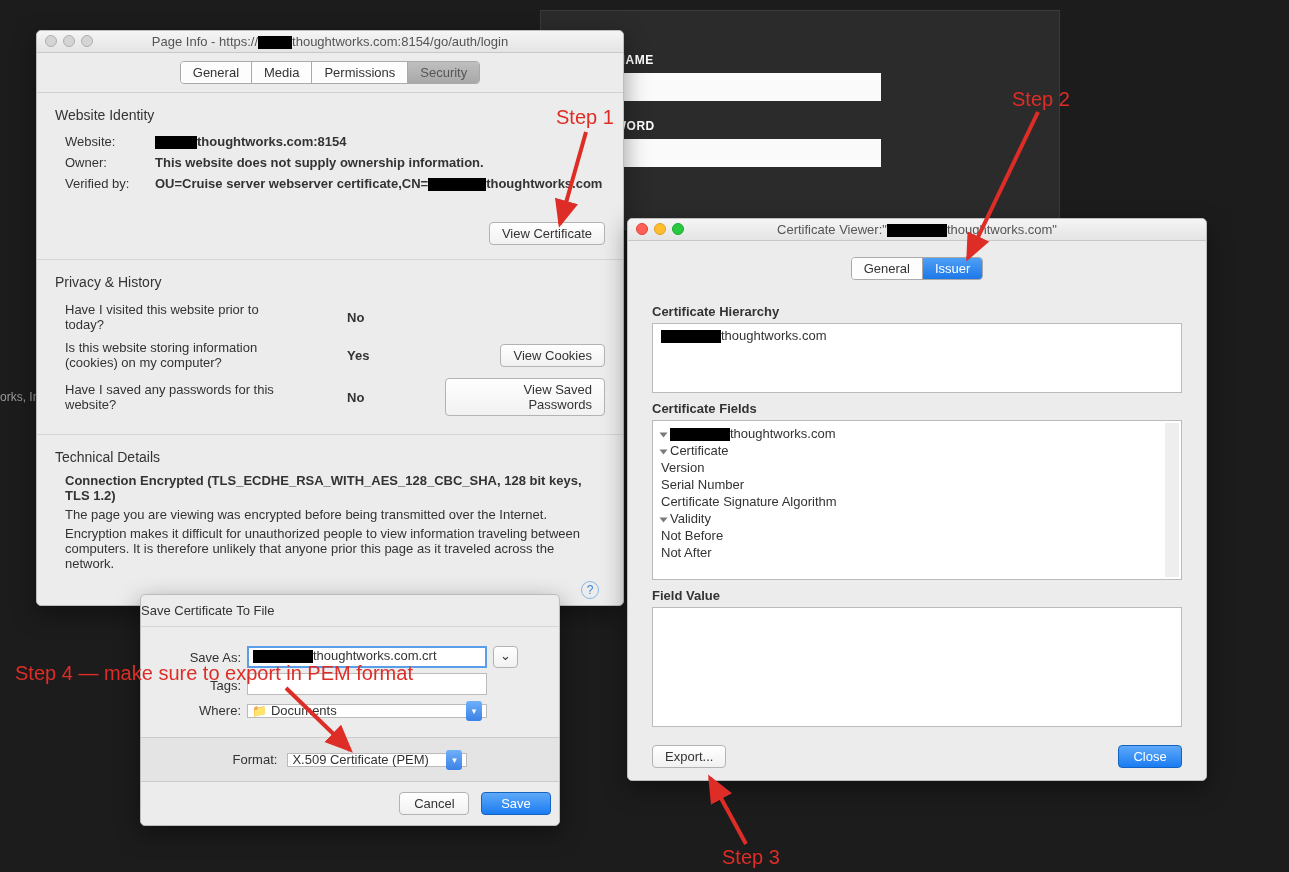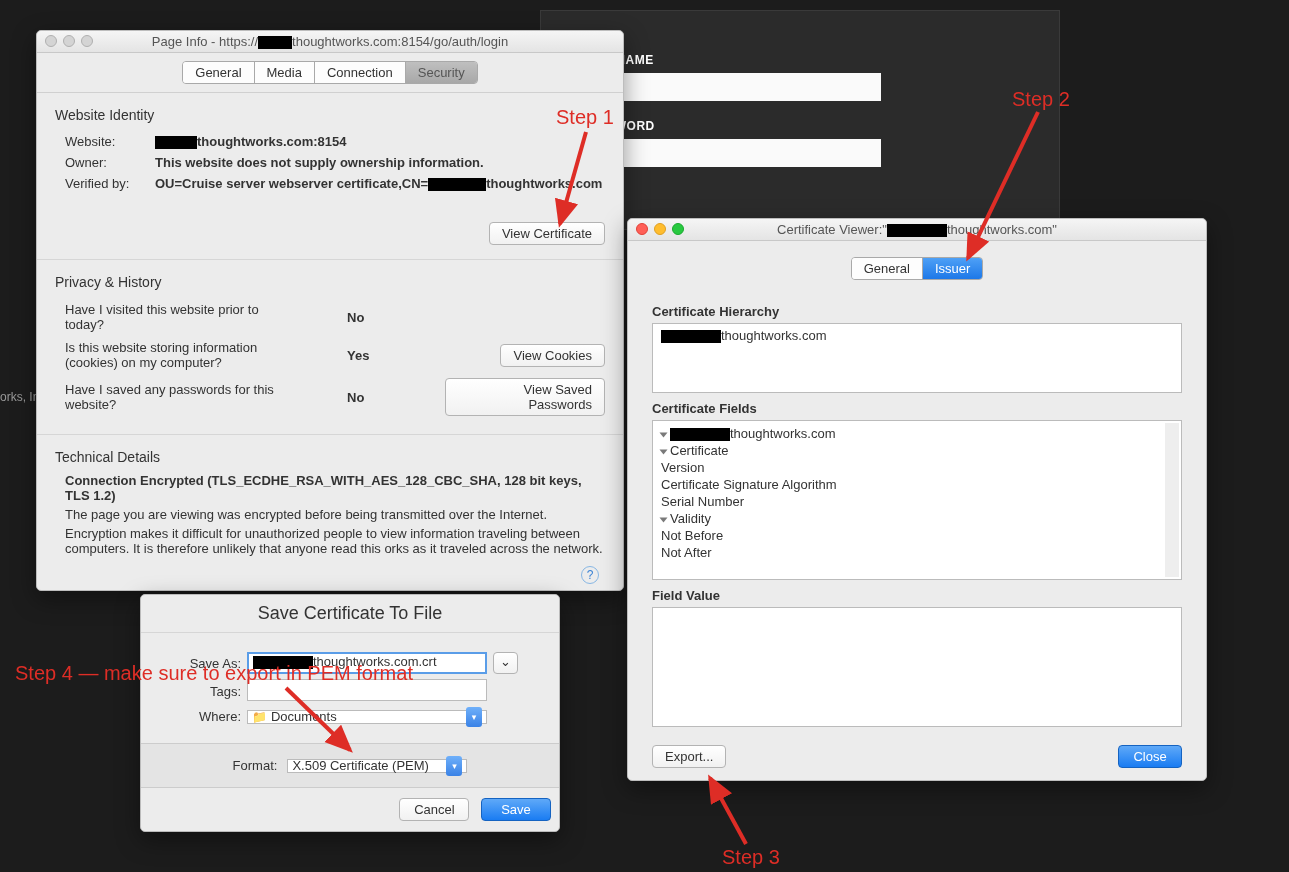--- a/index.html
+++ b/index.html
@@ -147,7 +147,7 @@
     <div class="seg">
       <div>General</div>
       <div>Media</div>
-      <div>Connection</div>
+      <div>Permissions</div>
       <div class="sel">Security</div>
     </div>
   </div>

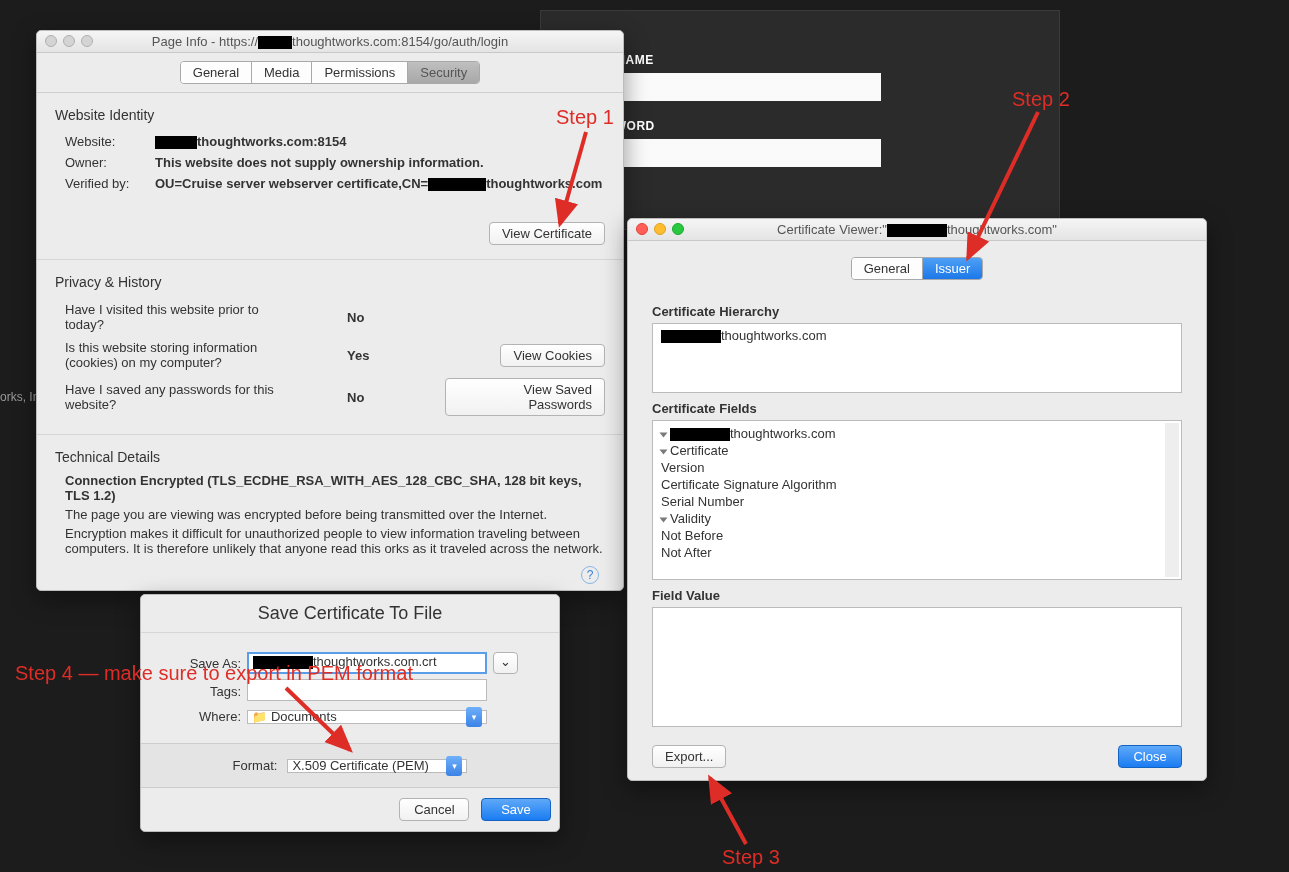--- a/index.html
+++ b/index.html
@@ -238,8 +238,8 @@
         <li><span class="tri"></span><span class="redacted" style="width:60px"></span><span>thoughtworks.com</span></li>
         <li class="ind1"><span class="tri"></span><span>Certificate</span></li>
         <li class="ind2">Version</li>
+        <li class="ind2">Serial Number</li>
         <li class="ind2">Certificate Signature Algorithm</li>
-        <li class="ind2">Serial Number</li>
         <li class="ind1"><span class="tri"></span><span>Validity</span></li>
         <li class="ind3">Not Before</li>
         <li class="ind3">Not After</li>

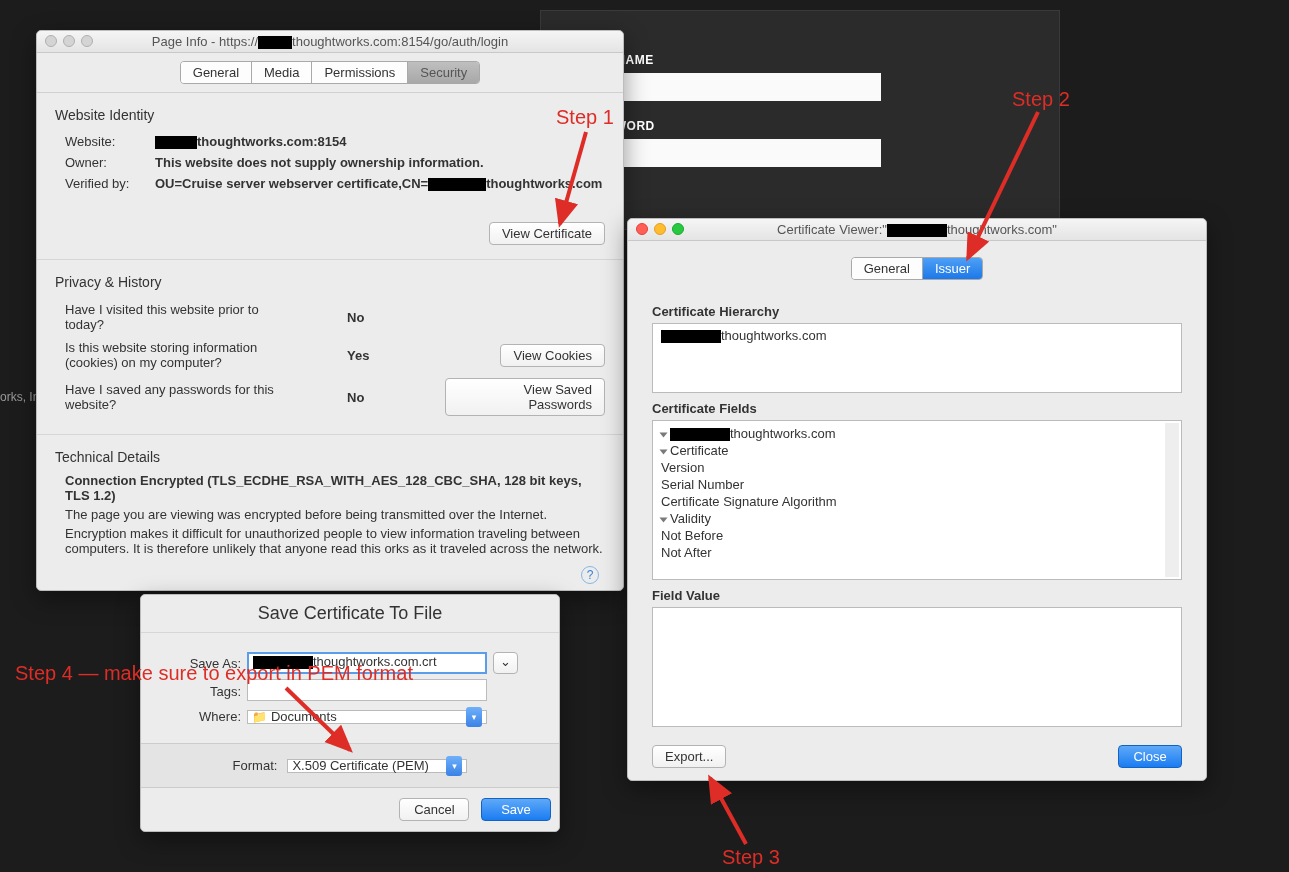--- a/index.html
+++ b/index.html
@@ -201,7 +201,7 @@
     <div style="padding-left:10px">
       <p class="bold">Connection Encrypted (TLS_ECDHE_RSA_WITH_AES_128_CBC_SHA, 128 bit keys, TLS 1.2)</p>
       <p>The page you are viewing was encrypted before being transmitted over the Internet.</p>
-      <p>Encryption makes it difficult for unauthorized people to view information traveling between computers. It is therefore unlikely that anyone read this orks as it traveled across the network.</p>
+      <p>Encryption makes it difficult for unauthorized people to view information traveling between computers. It is therefore unlikely that anyone prior this page as it traveled across the network.</p>
     </div>
     <span class="helpicon">?</span>
   </div>

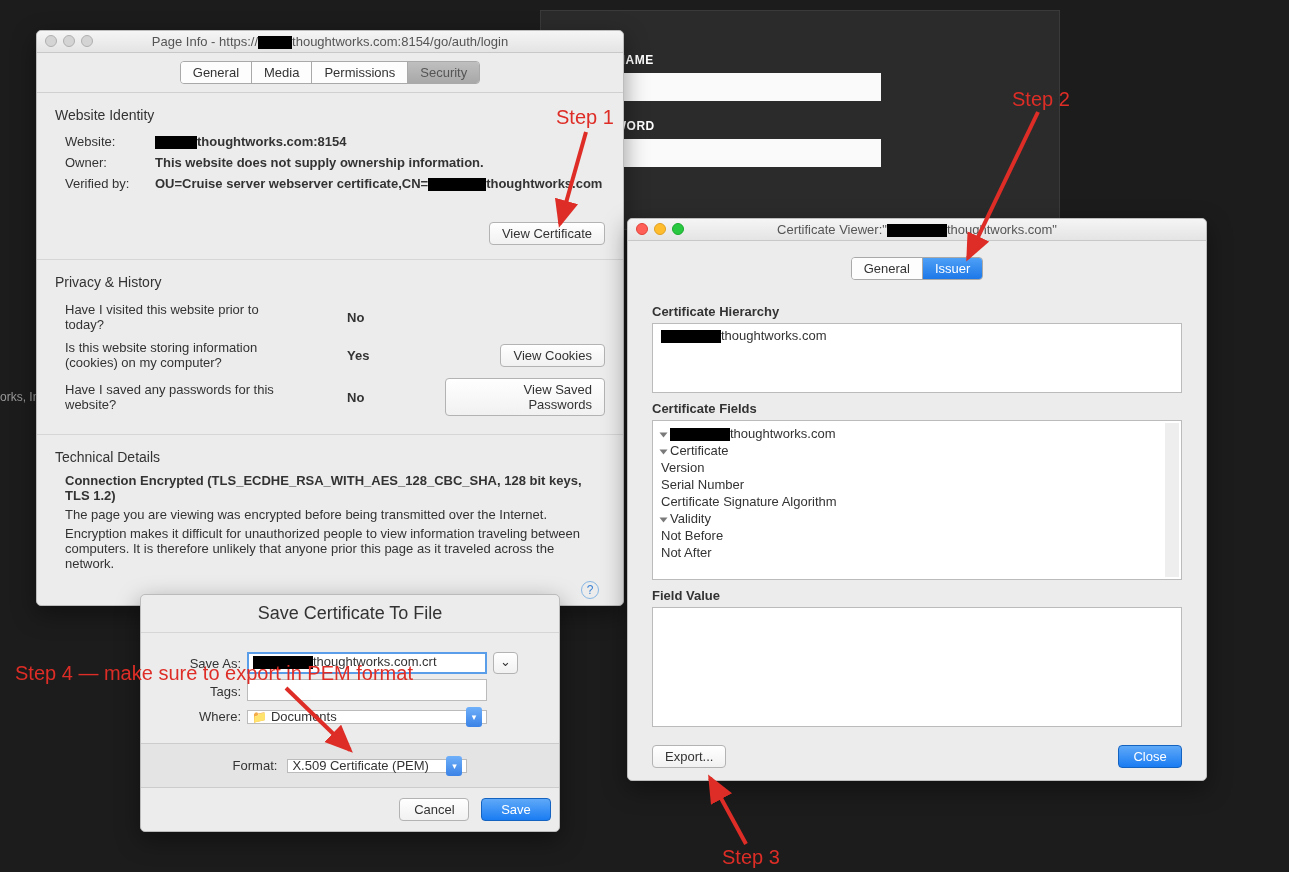--- a/index.html
+++ b/index.html
@@ -101,7 +101,7 @@
 
   
   .savedlg { left:140px; top: 594px; width: 420px; background:#ececec; border:1px solid #bbb; border-radius:5px; box-shadow:0 8px 24px rgba(0,0,0,0.4); position:absolute;}
-  .savedlg .hdrrow { text-align:center; padding: 8px 0; font-size:18px; border-bottom:1px solid #d6d6d6;}
+  .savedlg .hdrrow { text-align:left; padding: 8px 0; font-size:13px; border-bottom:1px solid #d6d6d6;}
   .savedlg .body { padding: 14px 20px;}
   .drow { display:flex; align-items:center; margin:5px 0; gap:6px;}
   .drow .dlbl { width: 80px; text-align:right; font-size:13px;}

